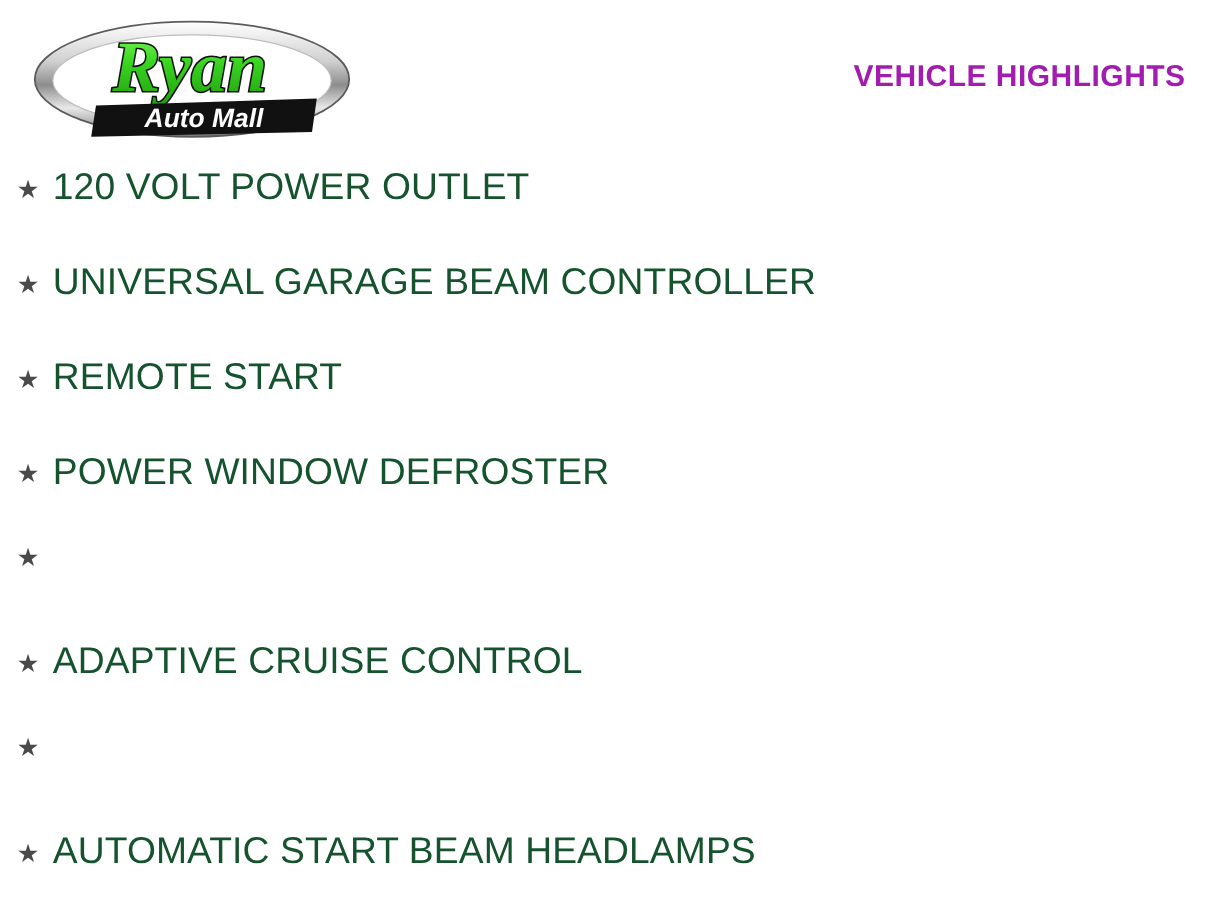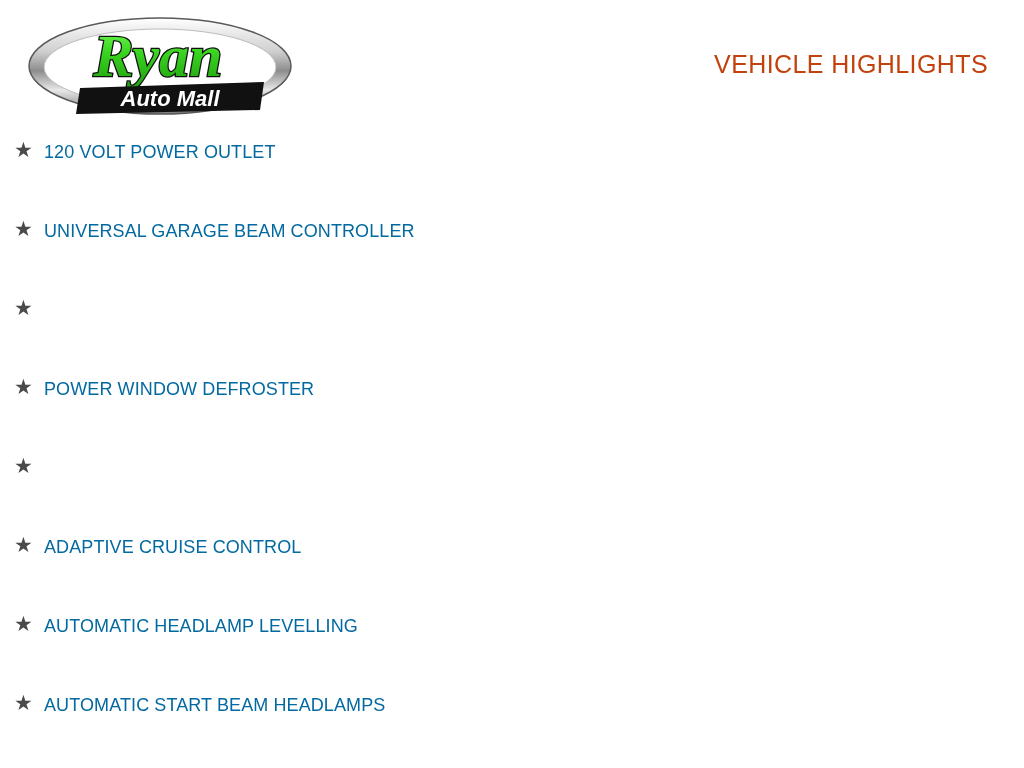--- a/index.html
+++ b/index.html
@@ -36,9 +36,9 @@
     right: 36px;
     top: 50px;
     font-size: 25px;
-    font-weight: normal;
+    font-weight: bold;
     letter-spacing: 0.4px;
-    color: #c2410c;
+    color: #a21caf;
     white-space: nowrap;
   }
 

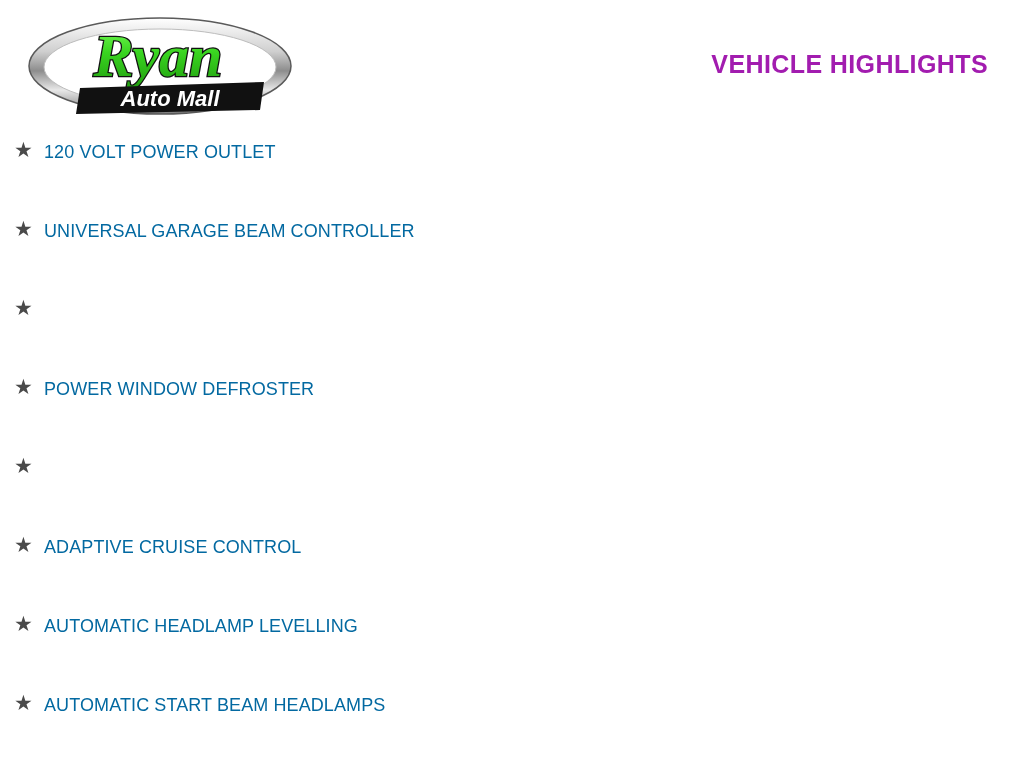--- a/index.html
+++ b/index.html
@@ -69,9 +69,9 @@
   }
 
   .hl-text {
-    font-size: 18px;
+    font-size: 31px;
     line-height: 1;
-    color: #0369a1;
+    color: #14532d;
     letter-spacing: 0.1px;
     white-space: nowrap;
   }

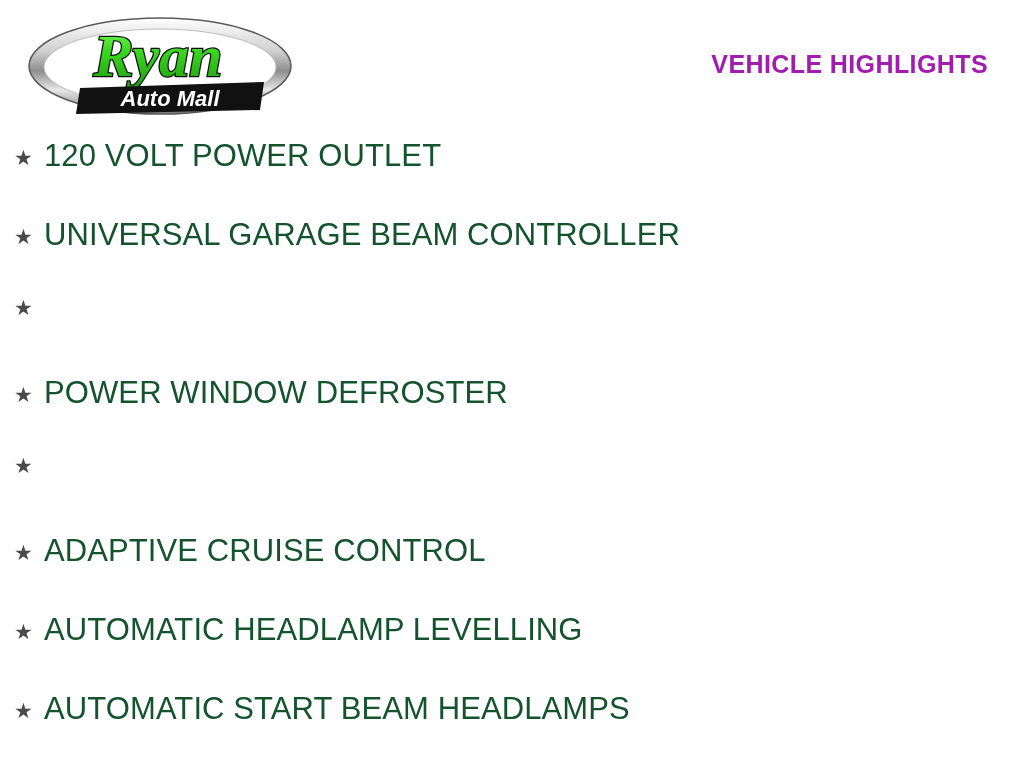--- a/index.html
+++ b/index.html
@@ -127,6 +127,7 @@
 
   <div class="hl-item">
     <span class="hl-bullet">★</span>
+    <span class="hl-text">REMOTE START</span>
   </div>
 
   <div class="hl-item">

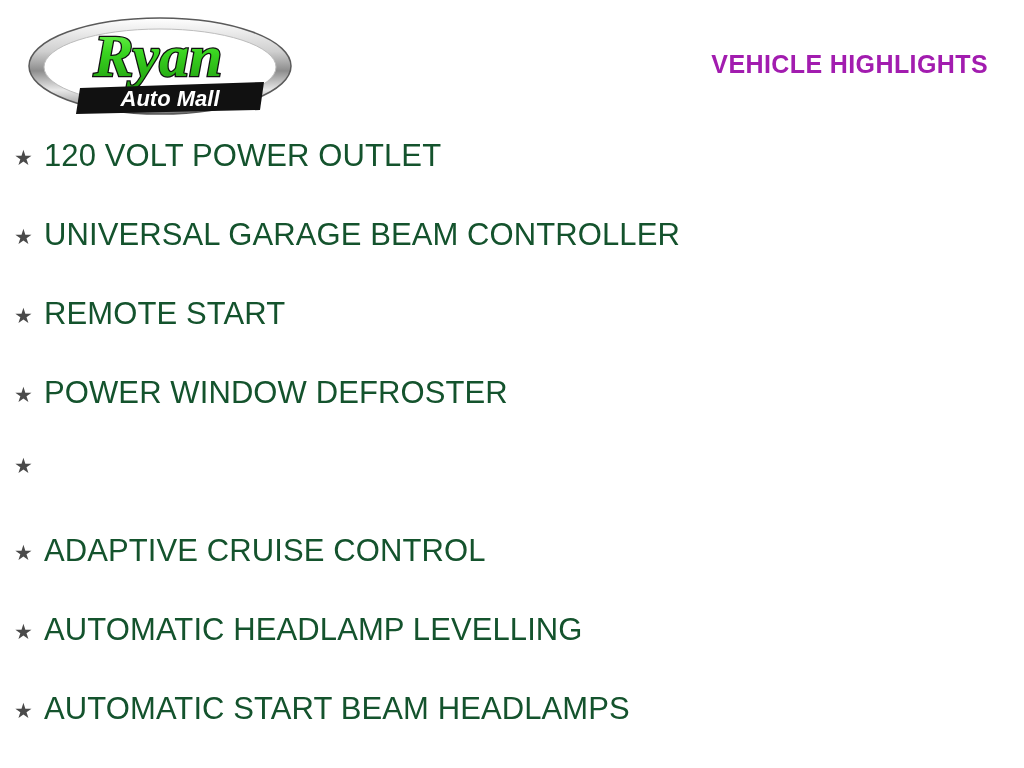--- a/index.html
+++ b/index.html
@@ -146,7 +146,6 @@
 
   <div class="hl-item">
     <span class="hl-bullet">★</span>
-    <span class="hl-text">AUTOMATIC HEADLAMP LEVELLING</span>
   </div>
 
   <div class="hl-item">

